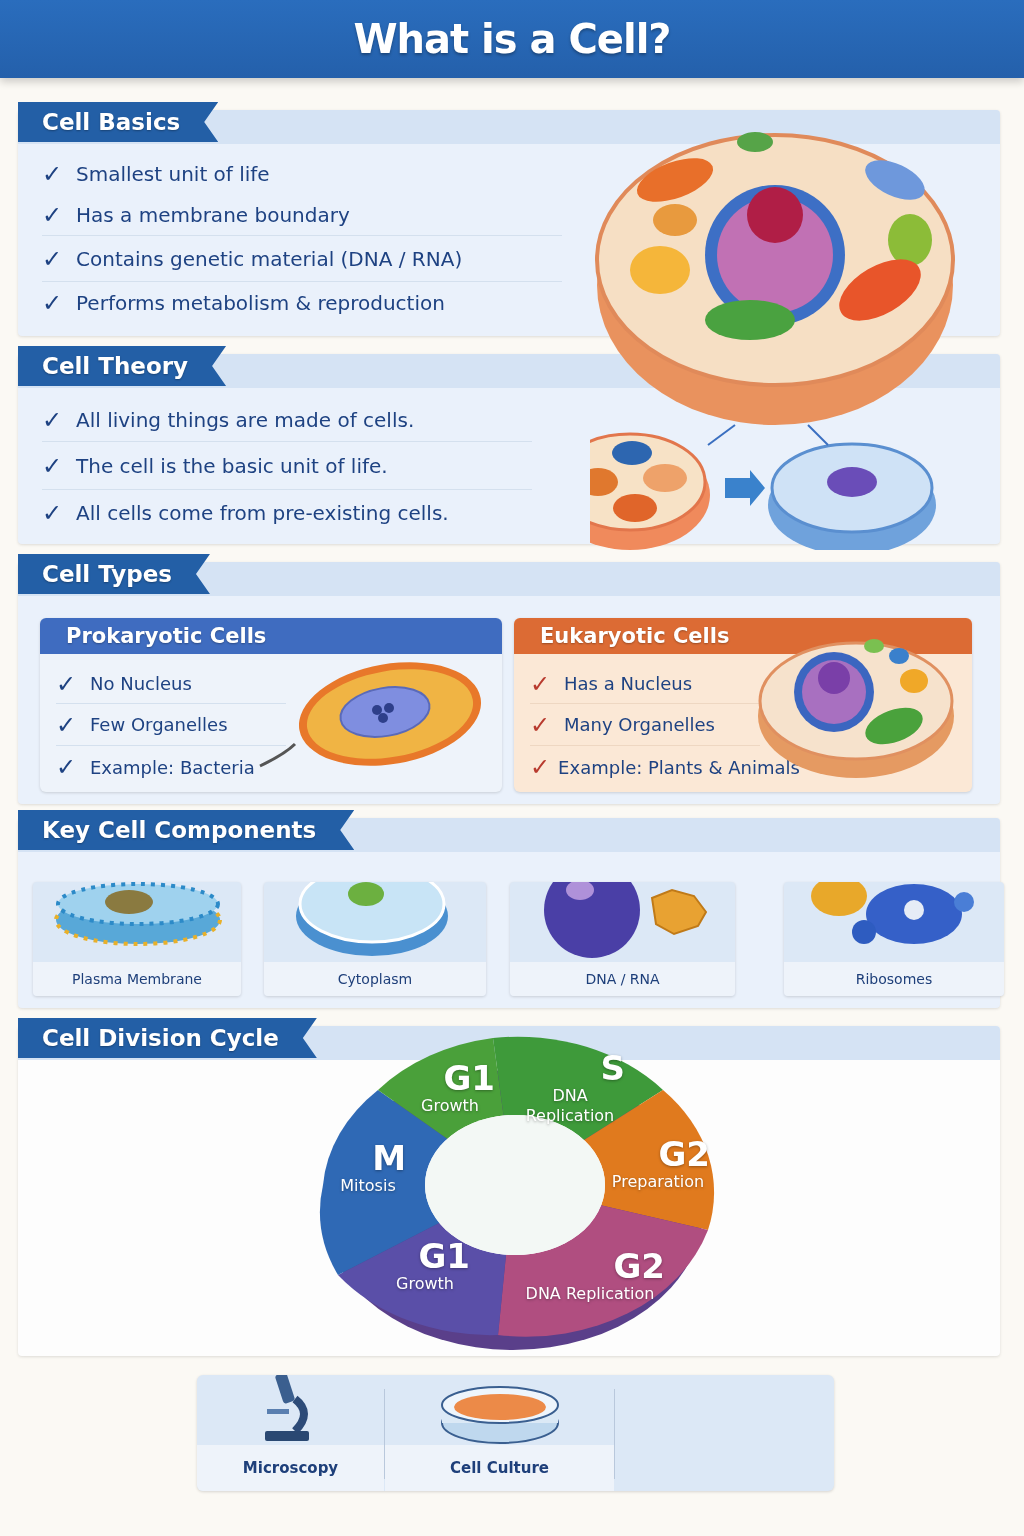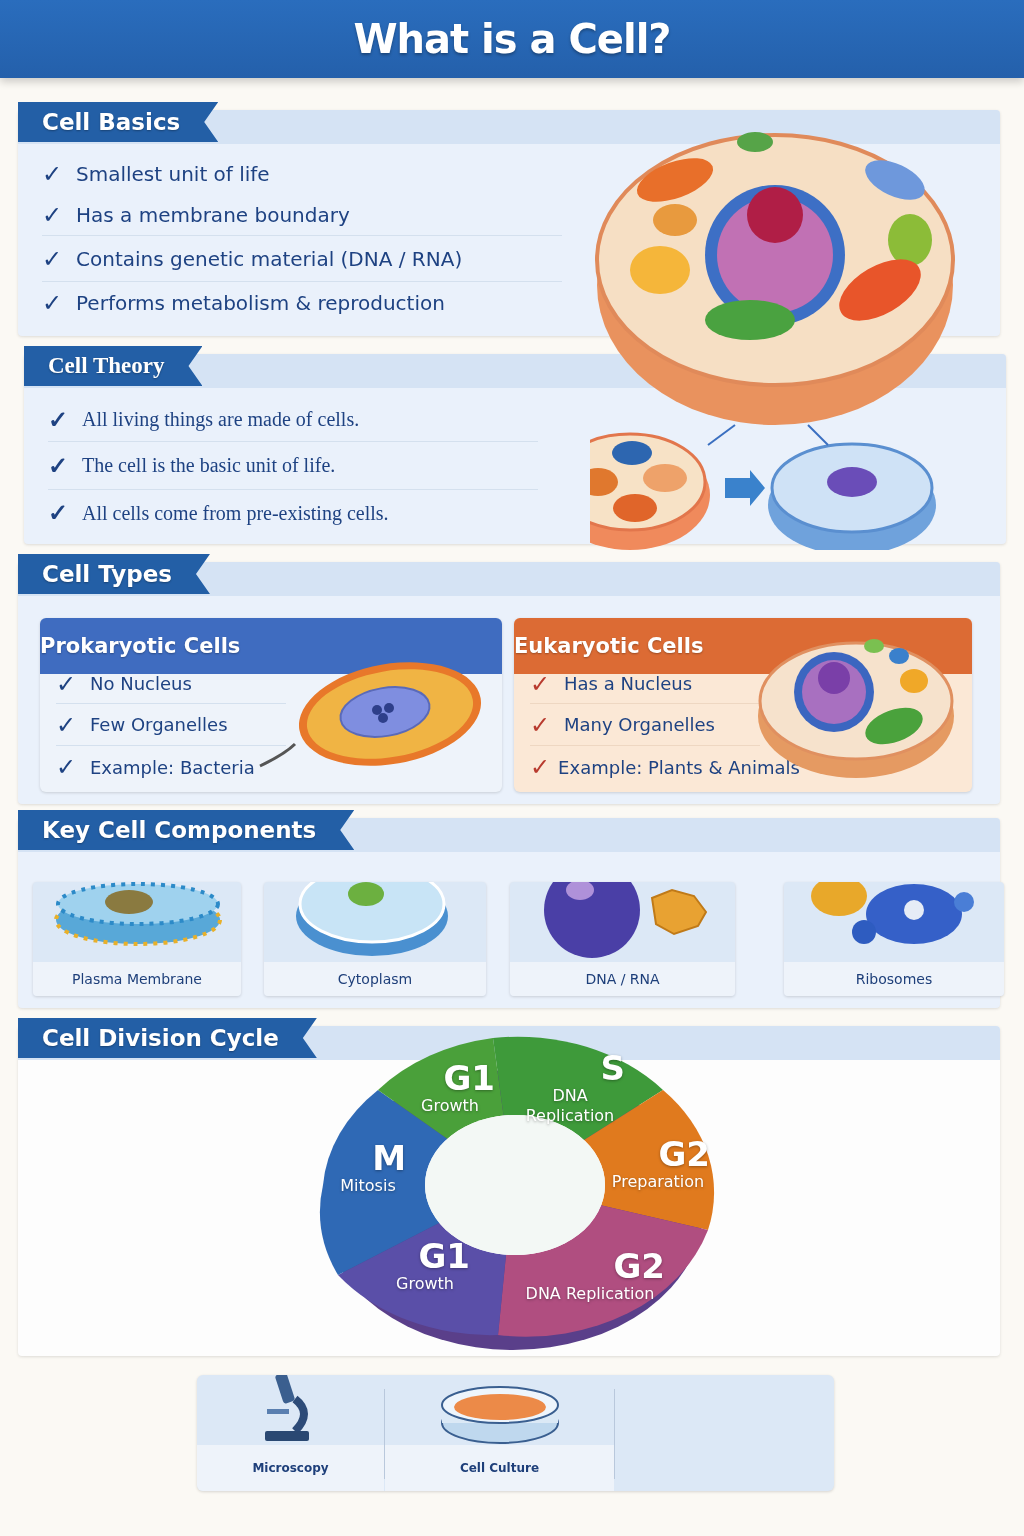--- a/index.html
+++ b/index.html
@@ -56,7 +56,7 @@
   </ul>
 </div>
 
-<div class="panel" style="left:24px;top:354px;width:982px;height:190px;font-family:Liberation Serif, serif;">
+<div class="panel" style="left:18px;top:354px;width:982px;height:190px;">
   <div class="panel-band"></div>
   <div class="tab">Cell Theory</div>
   <ul class="checklist" style="left:24px;top:44px;width:490px;">

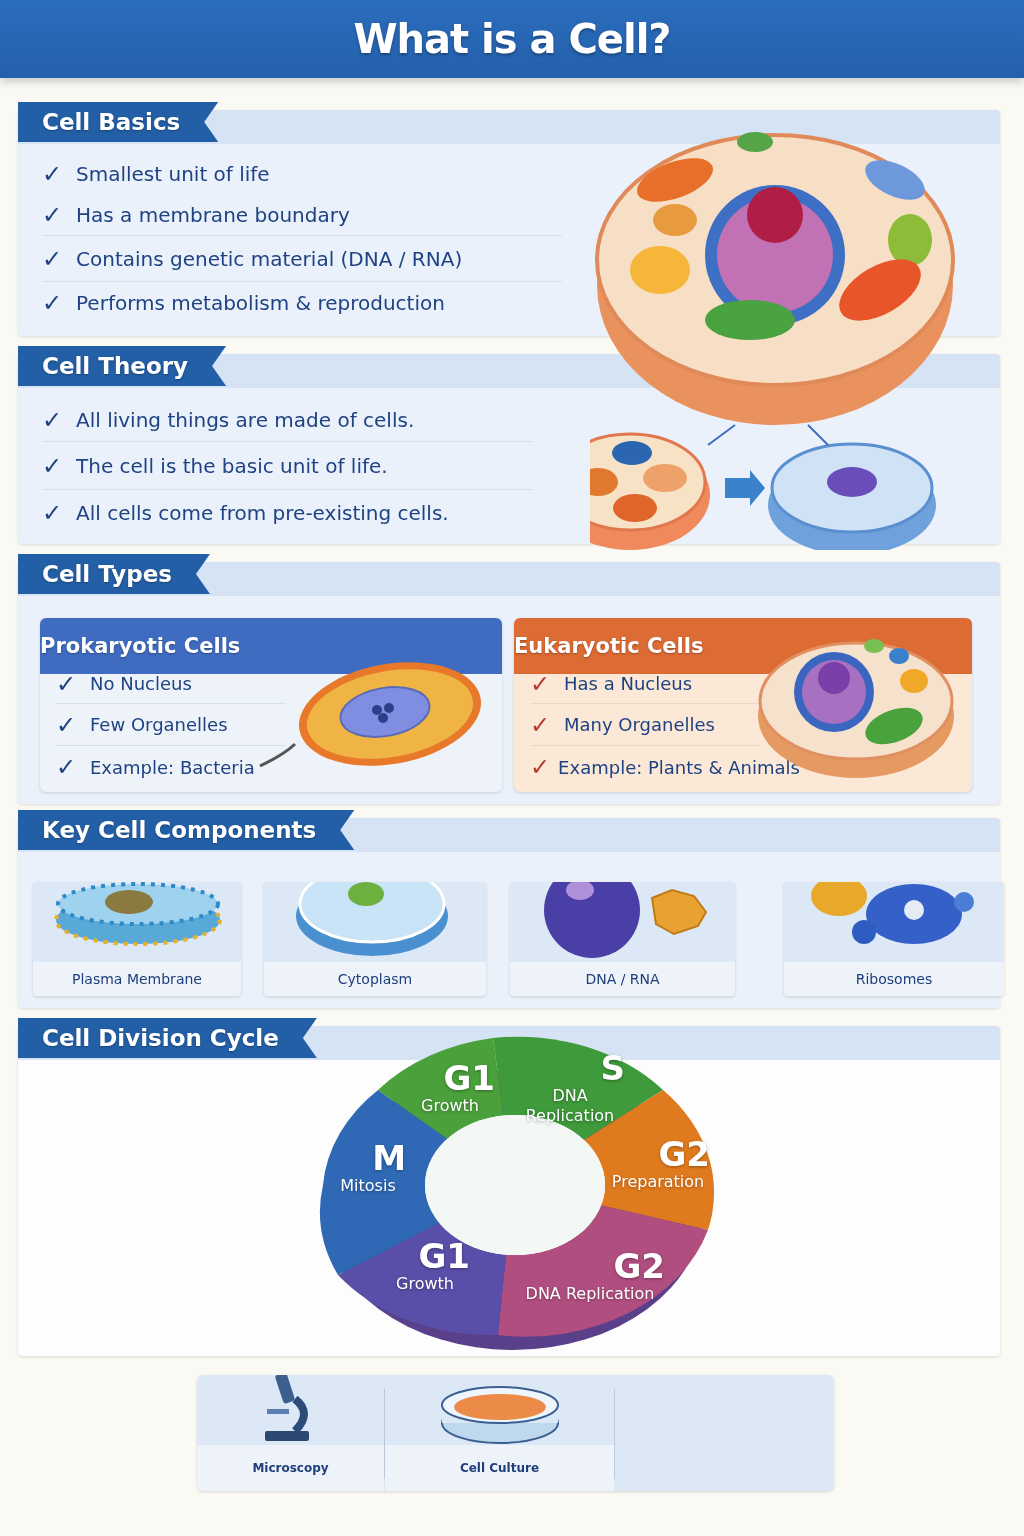--- a/index.html
+++ b/index.html
@@ -15,7 +15,7 @@
   .check { width: 26px; font-size: 24px; color: #1e4282; font-weight: bold; margin-right: 8px; }
   .check.red { color: #b83a2e; }
   .sub-card { position: absolute; border-radius: 6px; box-shadow: 0 1px 3px rgba(0,0,0,0.15); overflow: hidden; }
-  .sub-head { height: 56px; display: flex; align-items: center; color: #fff; font-weight: bold; font-size: 21px; text-shadow: 0 1px 2px rgba(0,0,0,0.3); }
+  .sub-head { height: 36px; display: flex; align-items: center; padding-left: 26px; color: #fff; font-weight: bold; font-size: 21px; text-shadow: 0 1px 2px rgba(0,0,0,0.3); }
   .comp-card { position: absolute; top: 64px; height: 114px; background: #dce8f6; border-radius: 4px; box-shadow: 0 1px 3px rgba(0,0,0,0.15); overflow: hidden; }
   .comp-label { position: absolute; left: 0; right: 0; bottom: 0; height: 34px; background: #eef3fa; display: flex; align-items: center; justify-content: center; font-size: 14px; color: #1e3f7a; }
   .phase { position: absolute; text-align: center; color: #fff; text-shadow: 0 1px 3px rgba(0,0,0,0.35); font-weight: bold; }

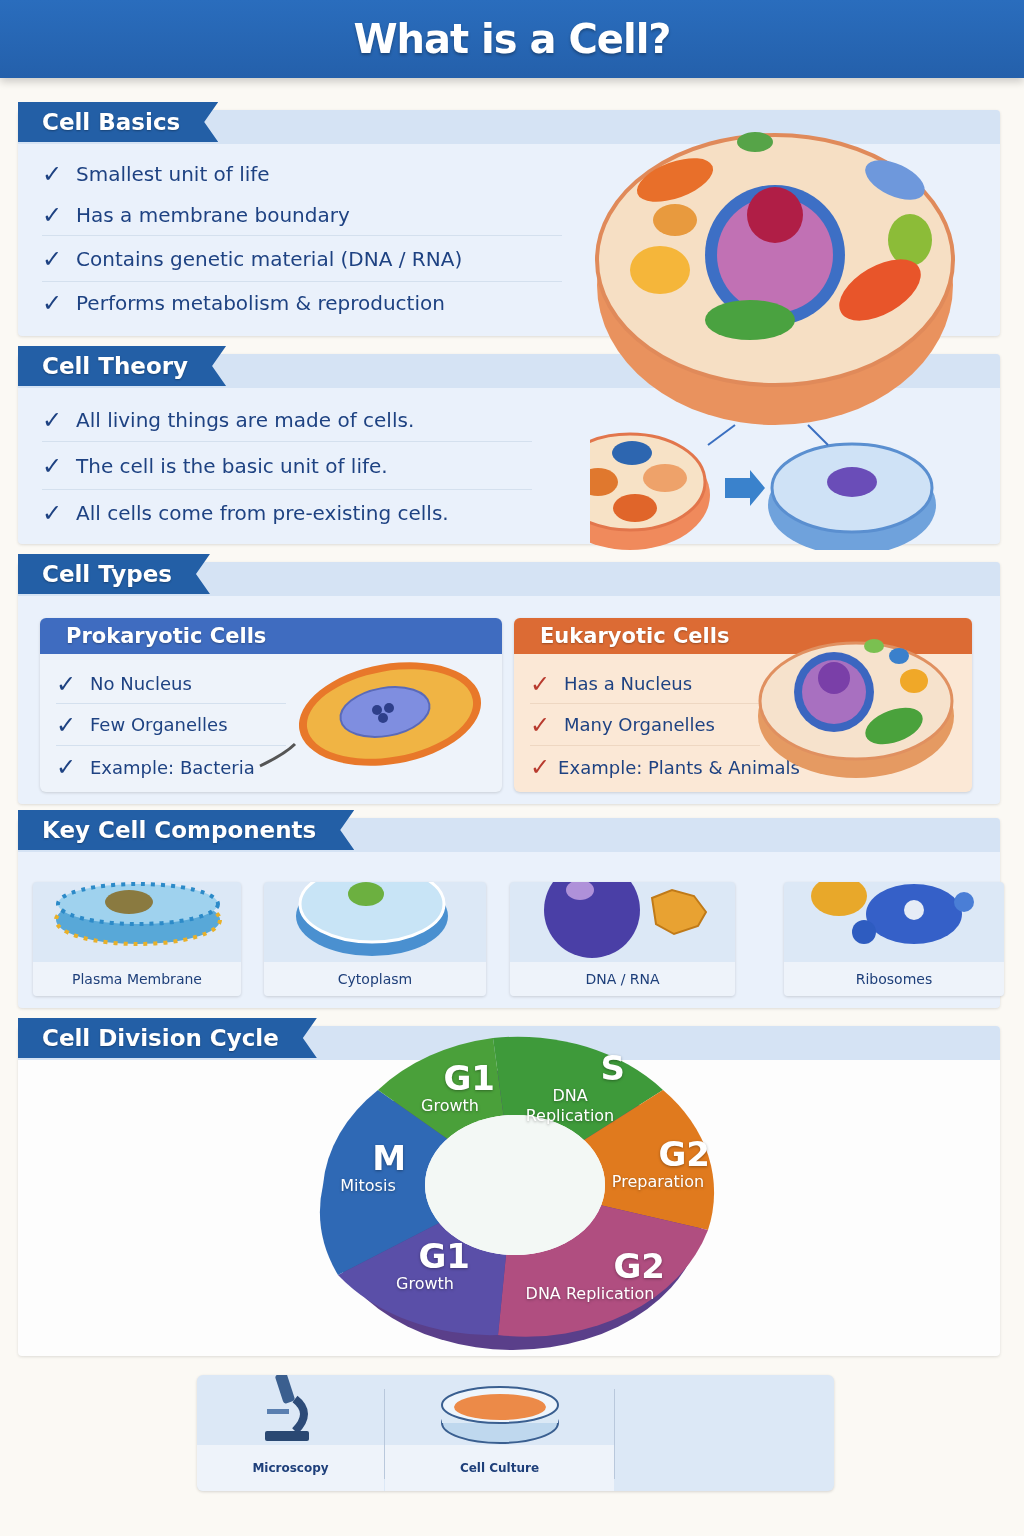--- a/index.html
+++ b/index.html
@@ -23,7 +23,7 @@
   .phase .small { font-size: 16px; line-height: 20px; font-weight: normal; }
   .tools { position: absolute; left: 197px; top: 1375px; width: 637px; height: 116px; background: #dce8f6; border-radius: 6px; box-shadow: 0 1px 3px rgba(0,0,0,0.15); overflow: hidden; }
   .tool { position: absolute; top: 0; height: 116px; }
-  .tool-label { position: absolute; left: 0; right: 0; bottom: 0; height: 46px; background: #eef3fa; display: flex; align-items: center; justify-content: center; font-size: 12px; font-weight: bold; color: #1e3f7a; }
+  .tool-label { position: absolute; left: 0; right: 0; bottom: 0; height: 46px; background: #eef3fa; display: flex; align-items: center; justify-content: center; font-size: 15px; font-weight: bold; color: #1e3f7a; }
   .divider { position: absolute; top: 14px; width: 1px; height: 90px; background: #b9c8dc; }
 </style>
 </head>

